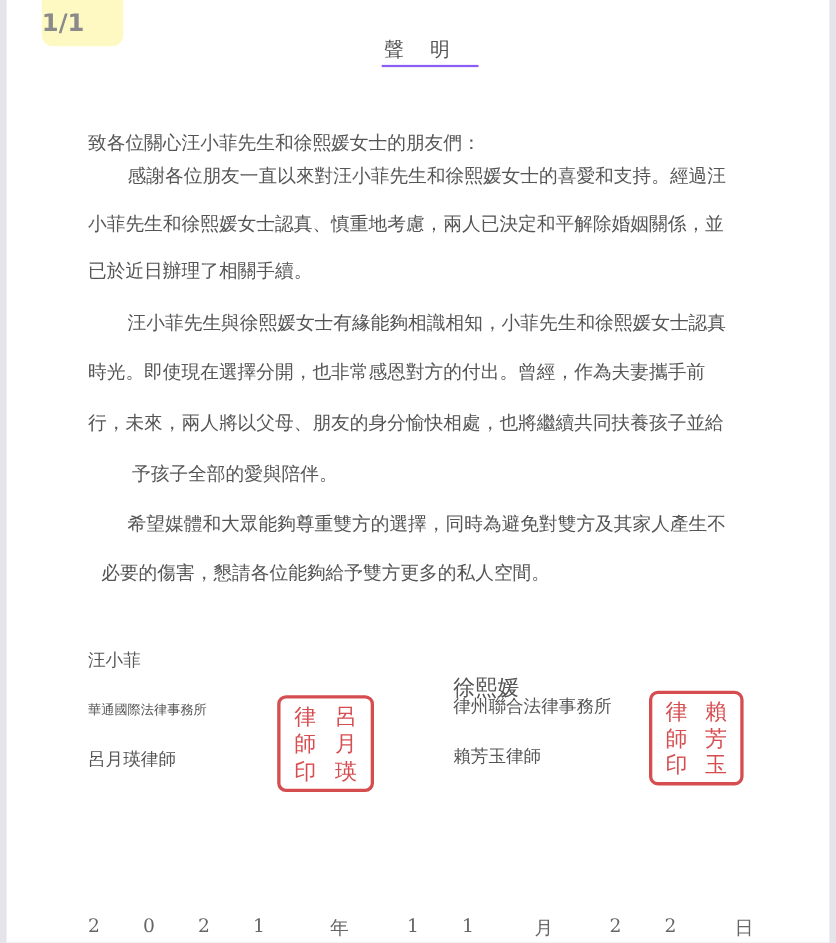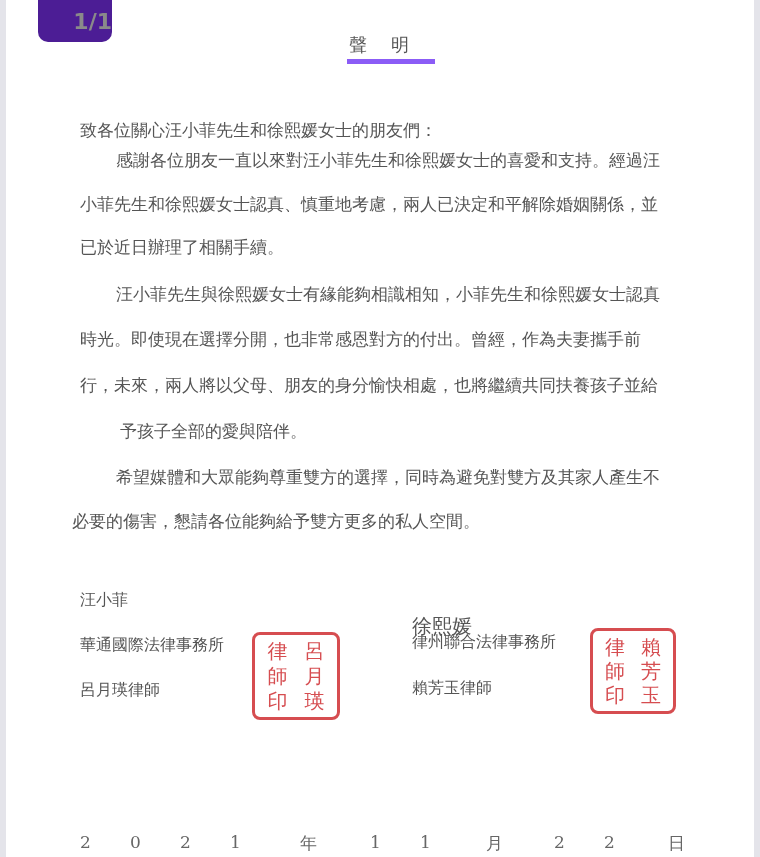--- a/index.html
+++ b/index.html
@@ -29,11 +29,11 @@
       top: 0;
       width: 74px;
       height: 42px;
-      background: #4c1d95;
+      background: #fef9c3;
       border-radius: 0 0 10px 10px;
       display: flex;
       align-items: center;
-      justify-content: flex-end;
+      justify-content: flex-start;
       font-family: "DejaVu Sans", "Liberation Sans", sans-serif;
       font-weight: bold;
       font-size: 22px;

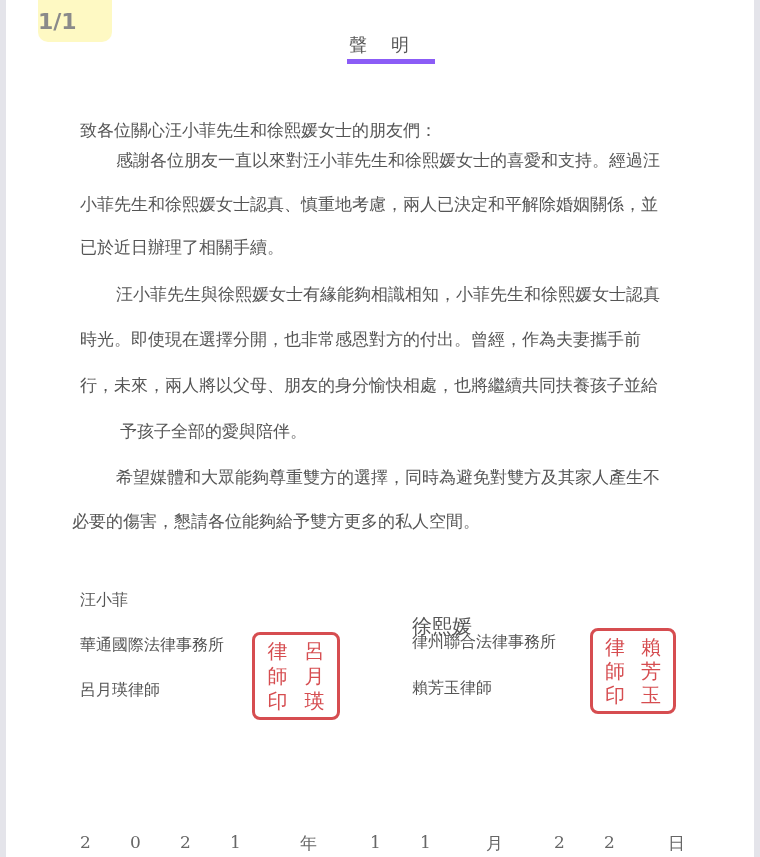--- a/index.html
+++ b/index.html
@@ -51,7 +51,7 @@
     }
     .title span.t {
       display: inline-block;
-      border-bottom: 5px solid #8b5cf6;
+      border-bottom: 2px solid #8b5cf6;
       padding: 0 2px 2px 2px;
       letter-spacing: 24px;
       margin-right: -22px;

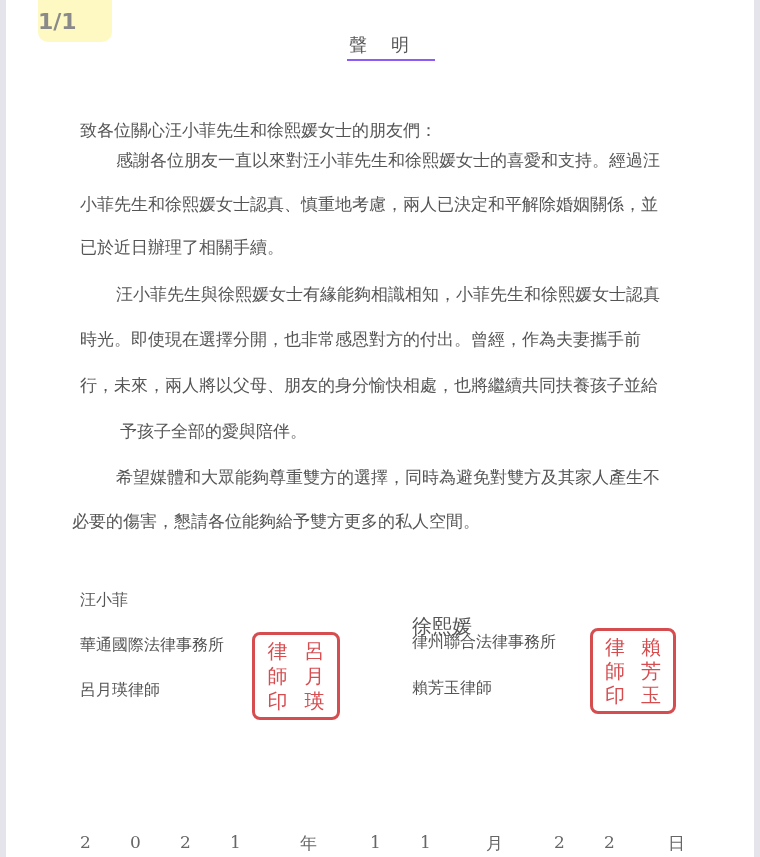--- a/index.html
+++ b/index.html
@@ -74,7 +74,7 @@
     .p2-l4 { left: 80px; top: 420px; margin-left: 40px; }
 
     .p3-l1 { left: 116px; top: 466px; }
-    .p3-l2 { left: 72px; top: 510px; }
+    .p3-l2 { left: 92px; top: 510px; }
 
     .sig-left-name { left: 80px; top: 589px; font-size: 16px; }
     .sig-left-firm { left: 80px; top: 634px; font-size: 16px; }

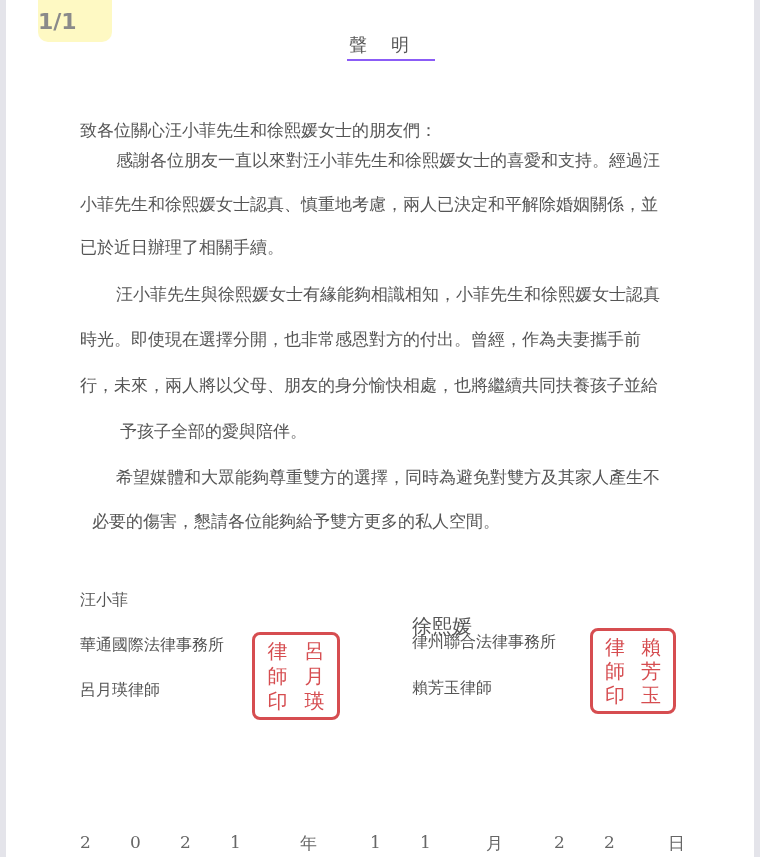--- a/index.html
+++ b/index.html
@@ -77,7 +77,7 @@
     .p3-l2 { left: 92px; top: 510px; }
 
     .sig-left-name { left: 80px; top: 589px; font-size: 16px; }
-    .sig-left-firm { left: 80px; top: 634px; font-size: 16px; }
+    .sig-left-firm { left: 80px; top: 634px; font-size: 12px; }
     .sig-left-lawyer { left: 80px; top: 679px; font-size: 16px; }
 
     .sig-right-name { left: 412px; top: 617px; font-size: 20px; font-family: Liberation Mono, monospace; }

